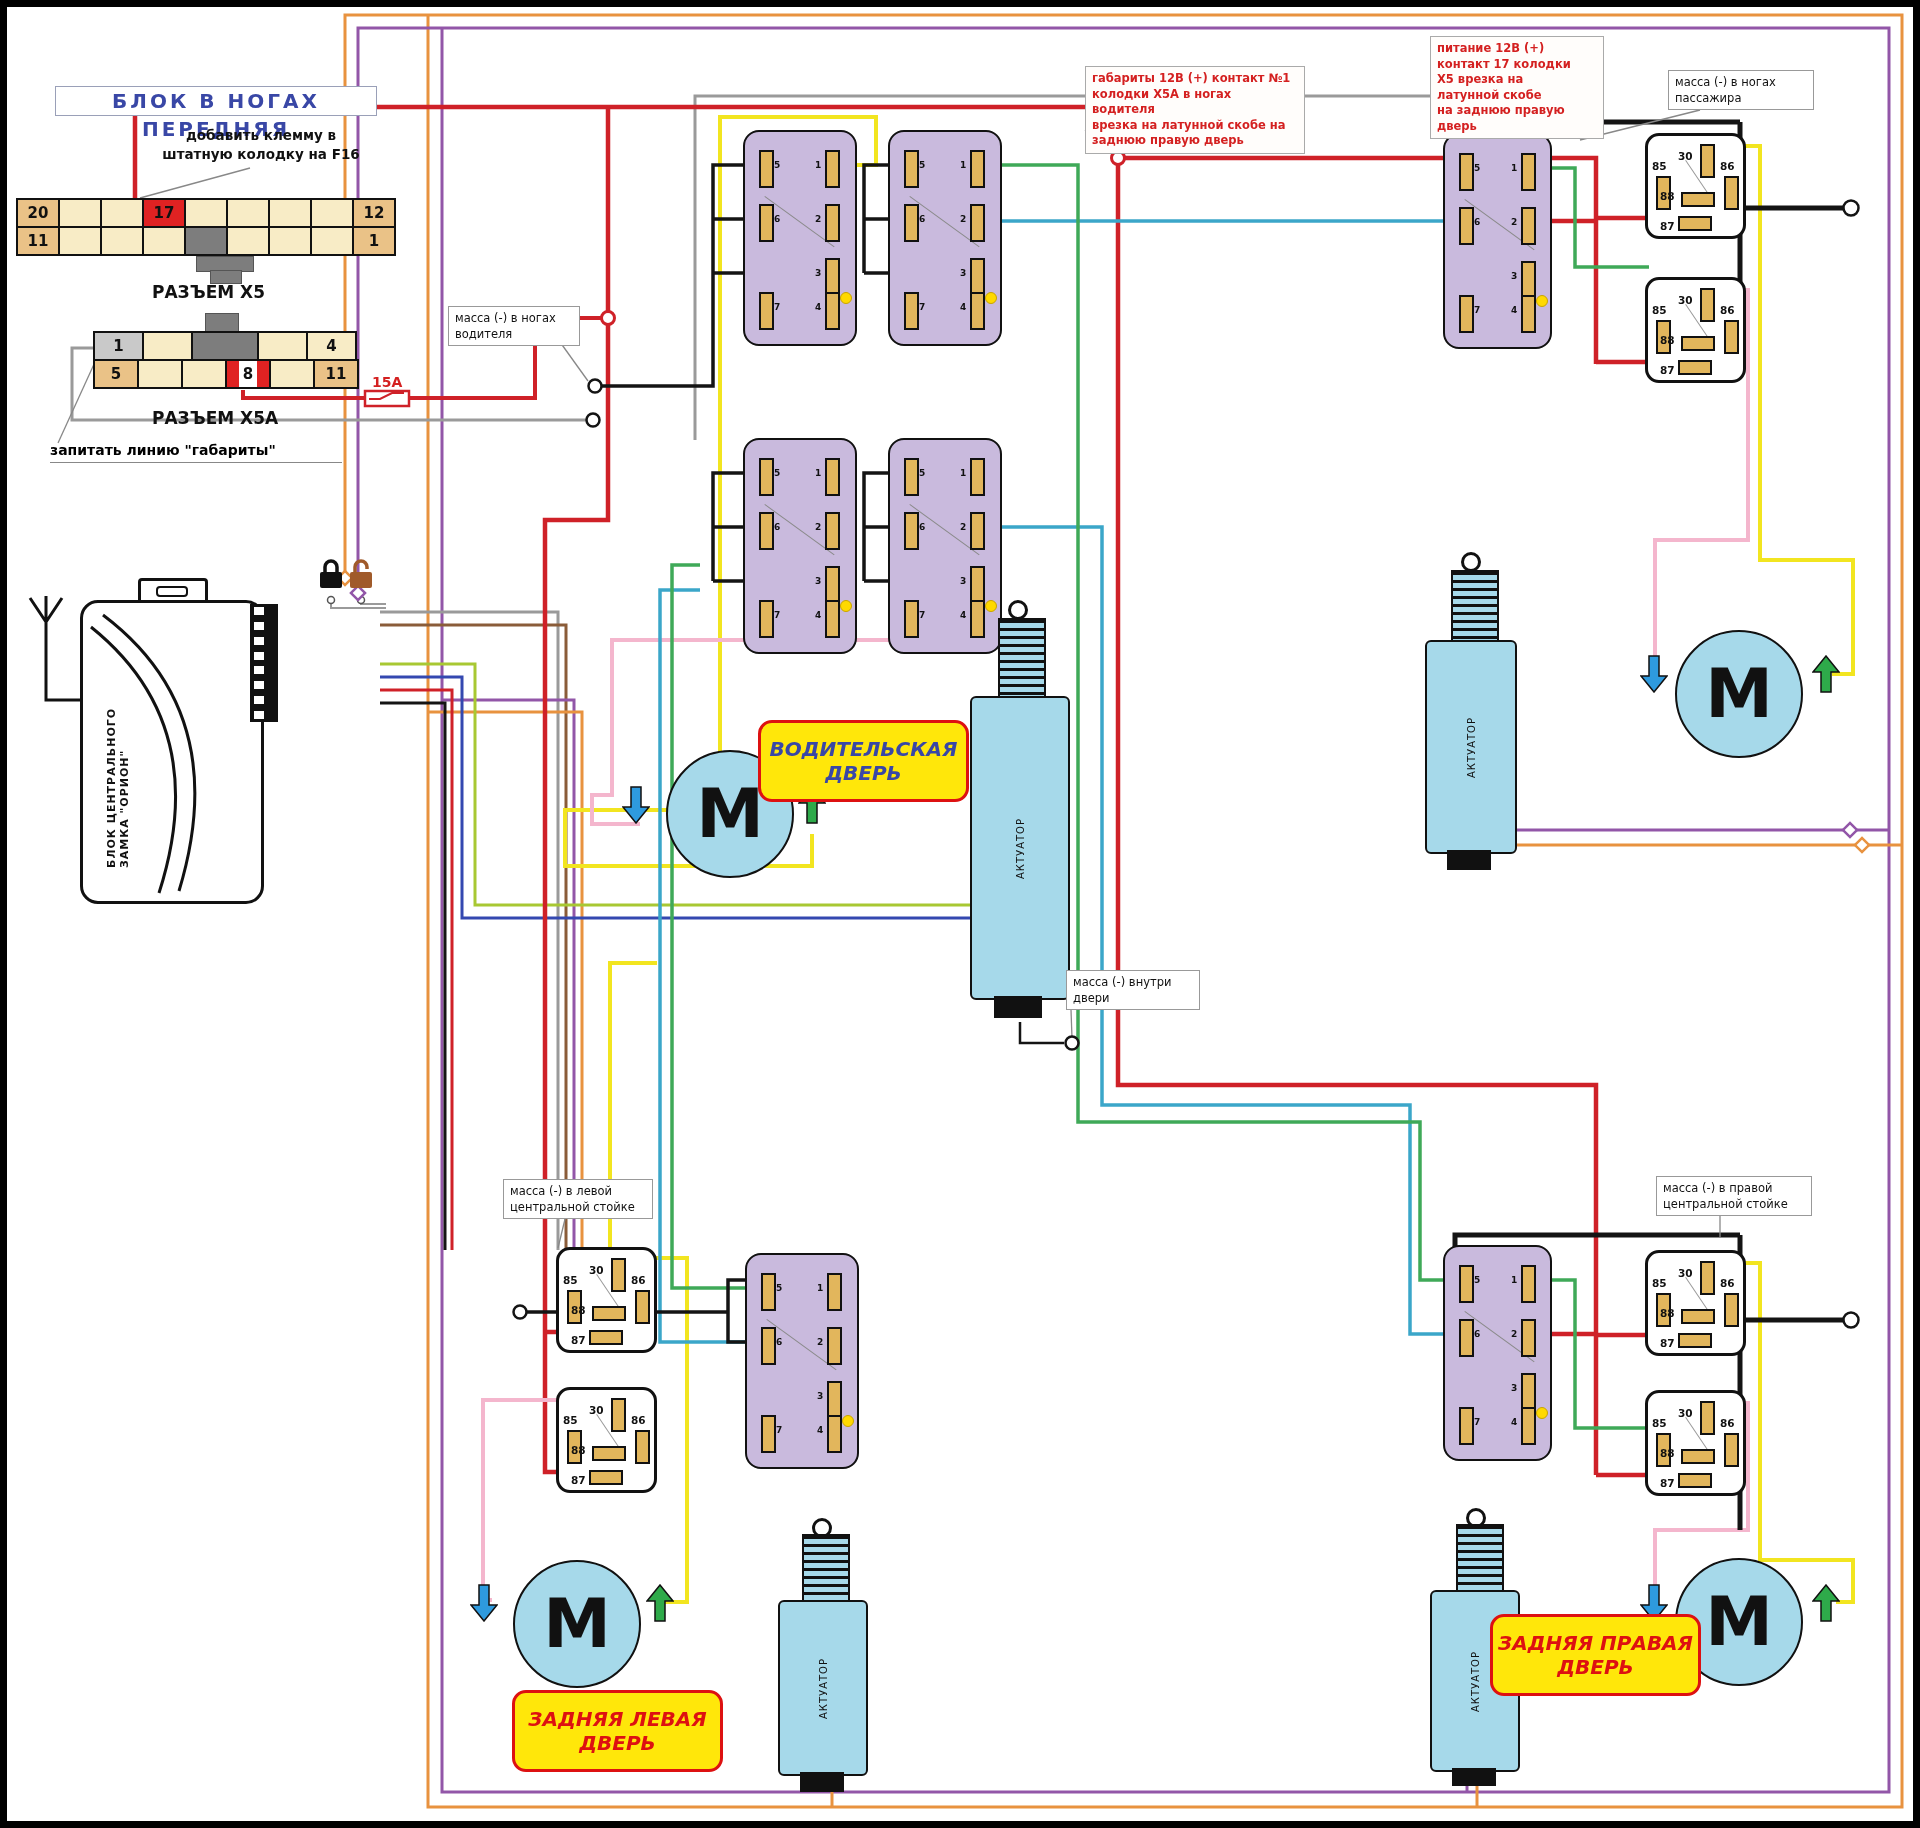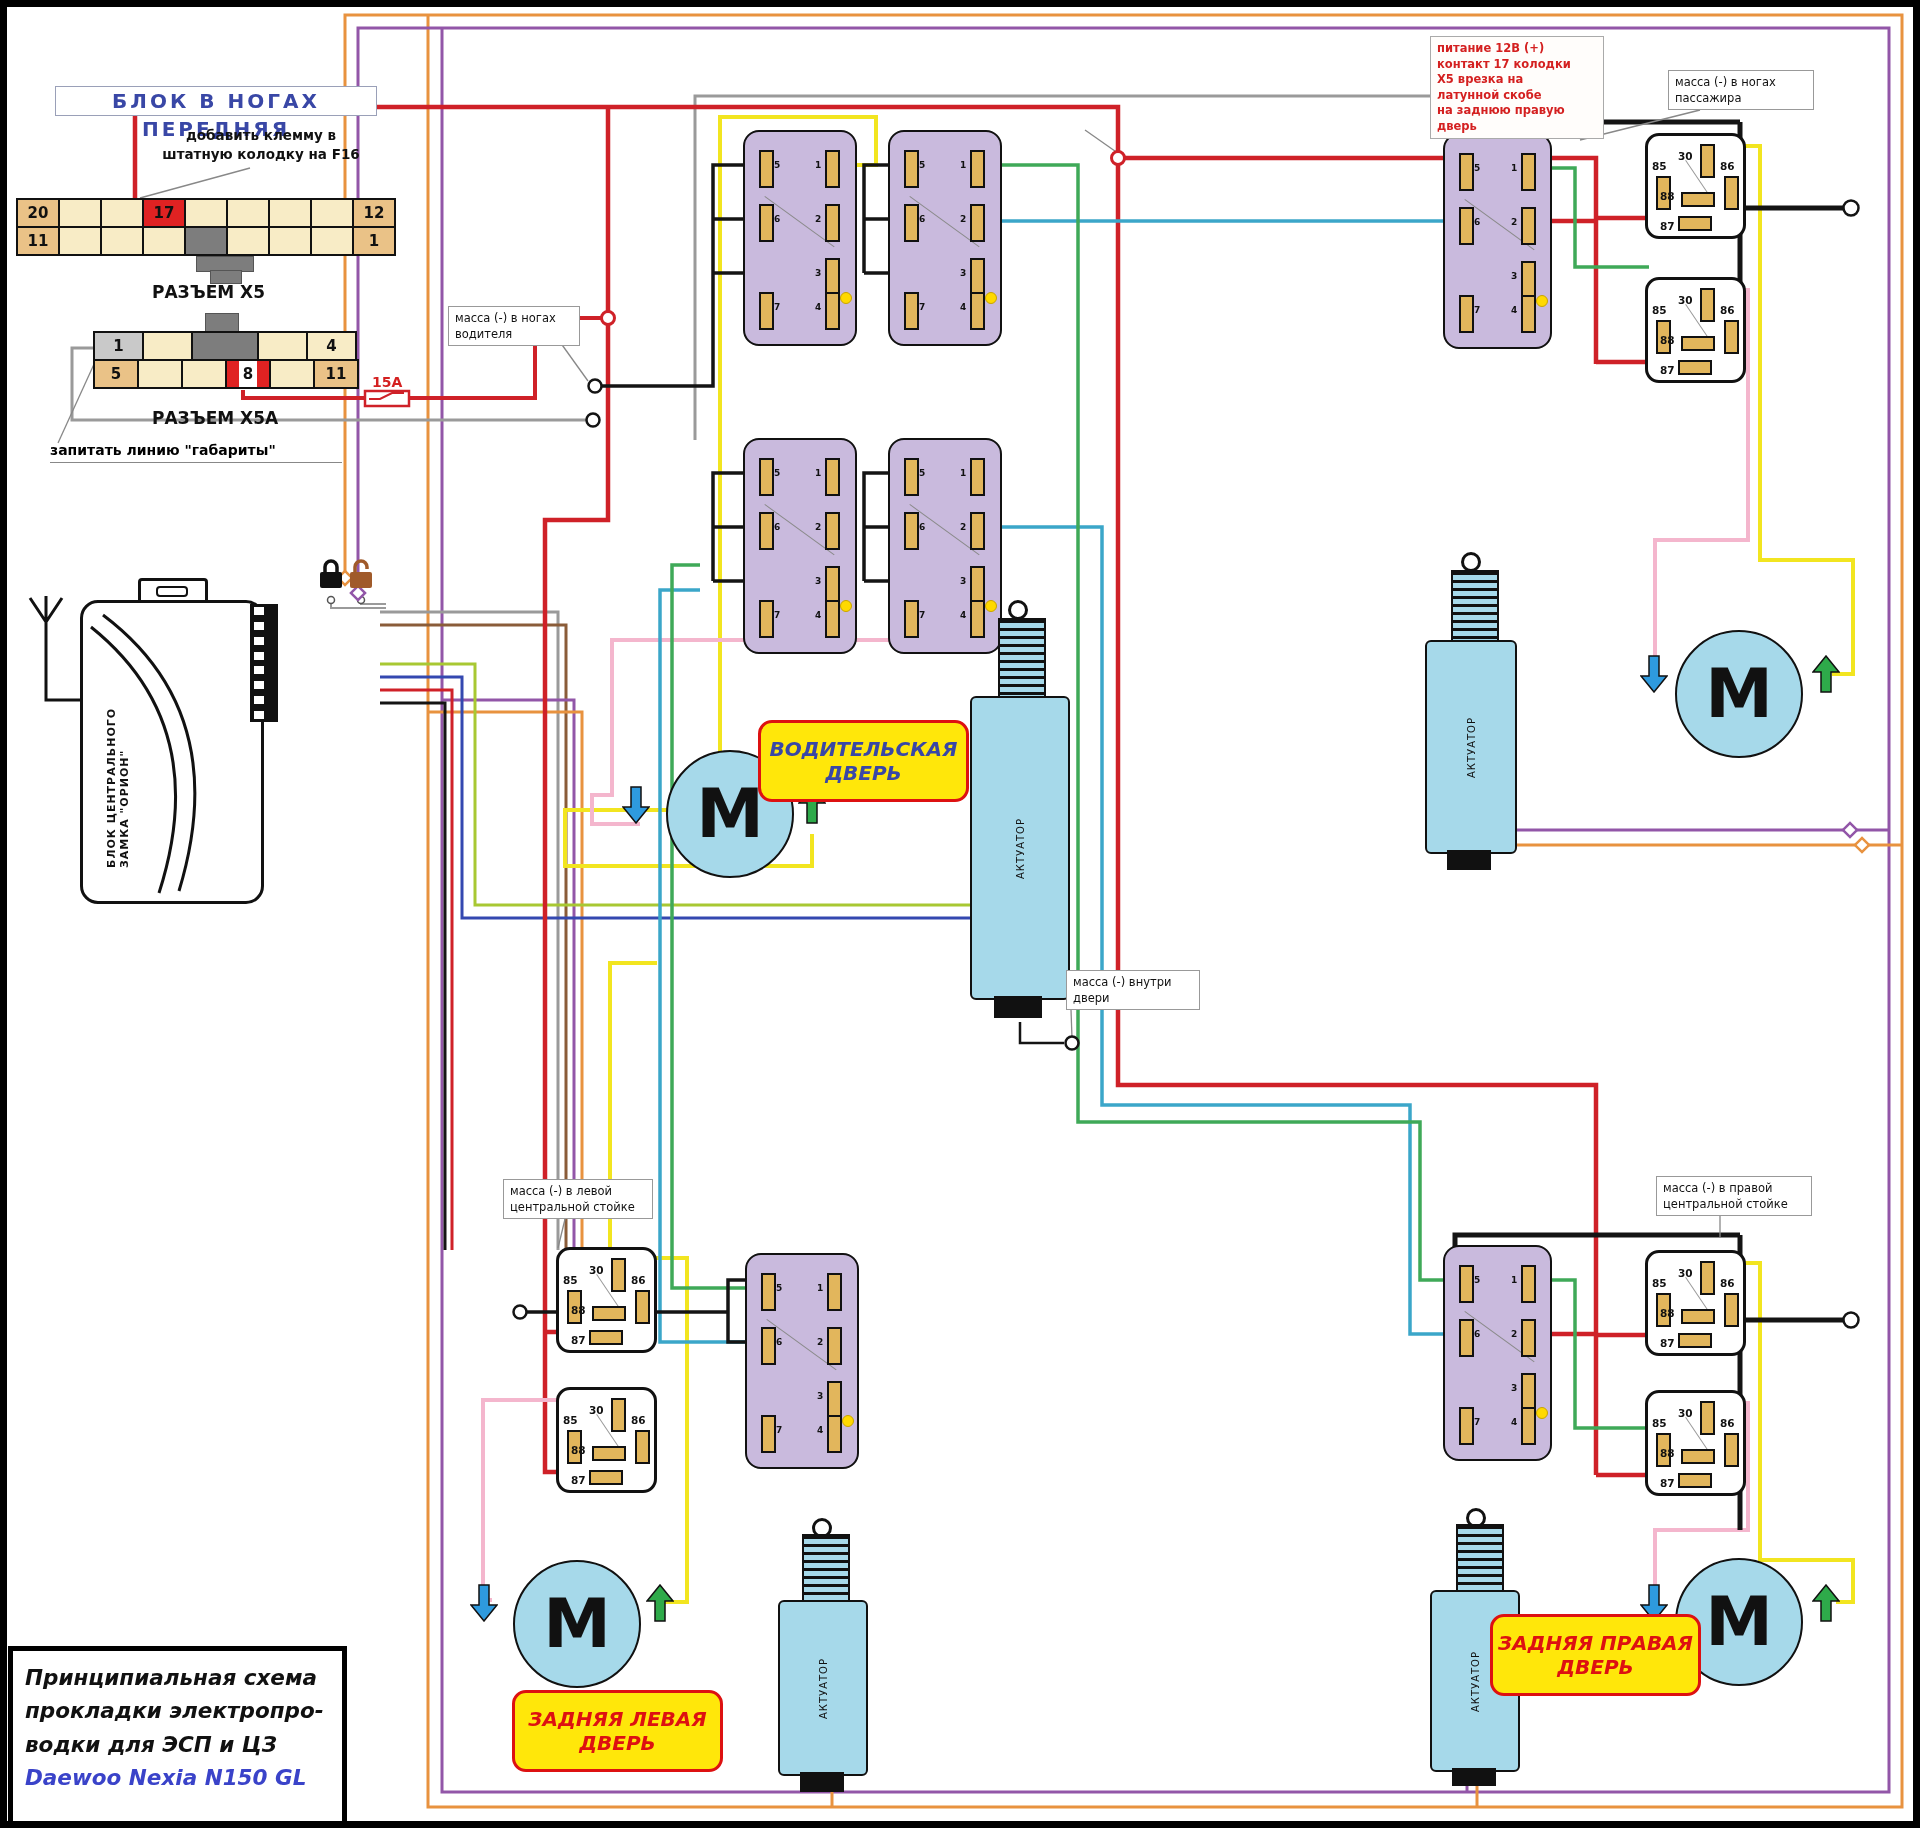--- a/index.html
+++ b/index.html
@@ -258,6 +258,10 @@
 <div class="abs" style="left:50px;top:442px;width:292px;font-size:14px;font-weight:bold;border-bottom:1.5px solid #888;padding-bottom:4px;z-index:6">запитать линию "габариты"</div>
 <div class="abs fuselbl" style="left:372px;top:374px;z-index:6">15A</div>
 
+<div class="abs rednote pre" style="left:1085px;top:66px;width:206px">габариты 12В (+) контакт №1
+колодки Х5А в ногах водителя
+врезка на латунной скобе на
+заднюю правую дверь</div>
 <div class="abs rednote pre" style="left:1430px;top:36px;width:160px">питание 12В (+)
 контакт 17 колодки
 Х5 врезка на

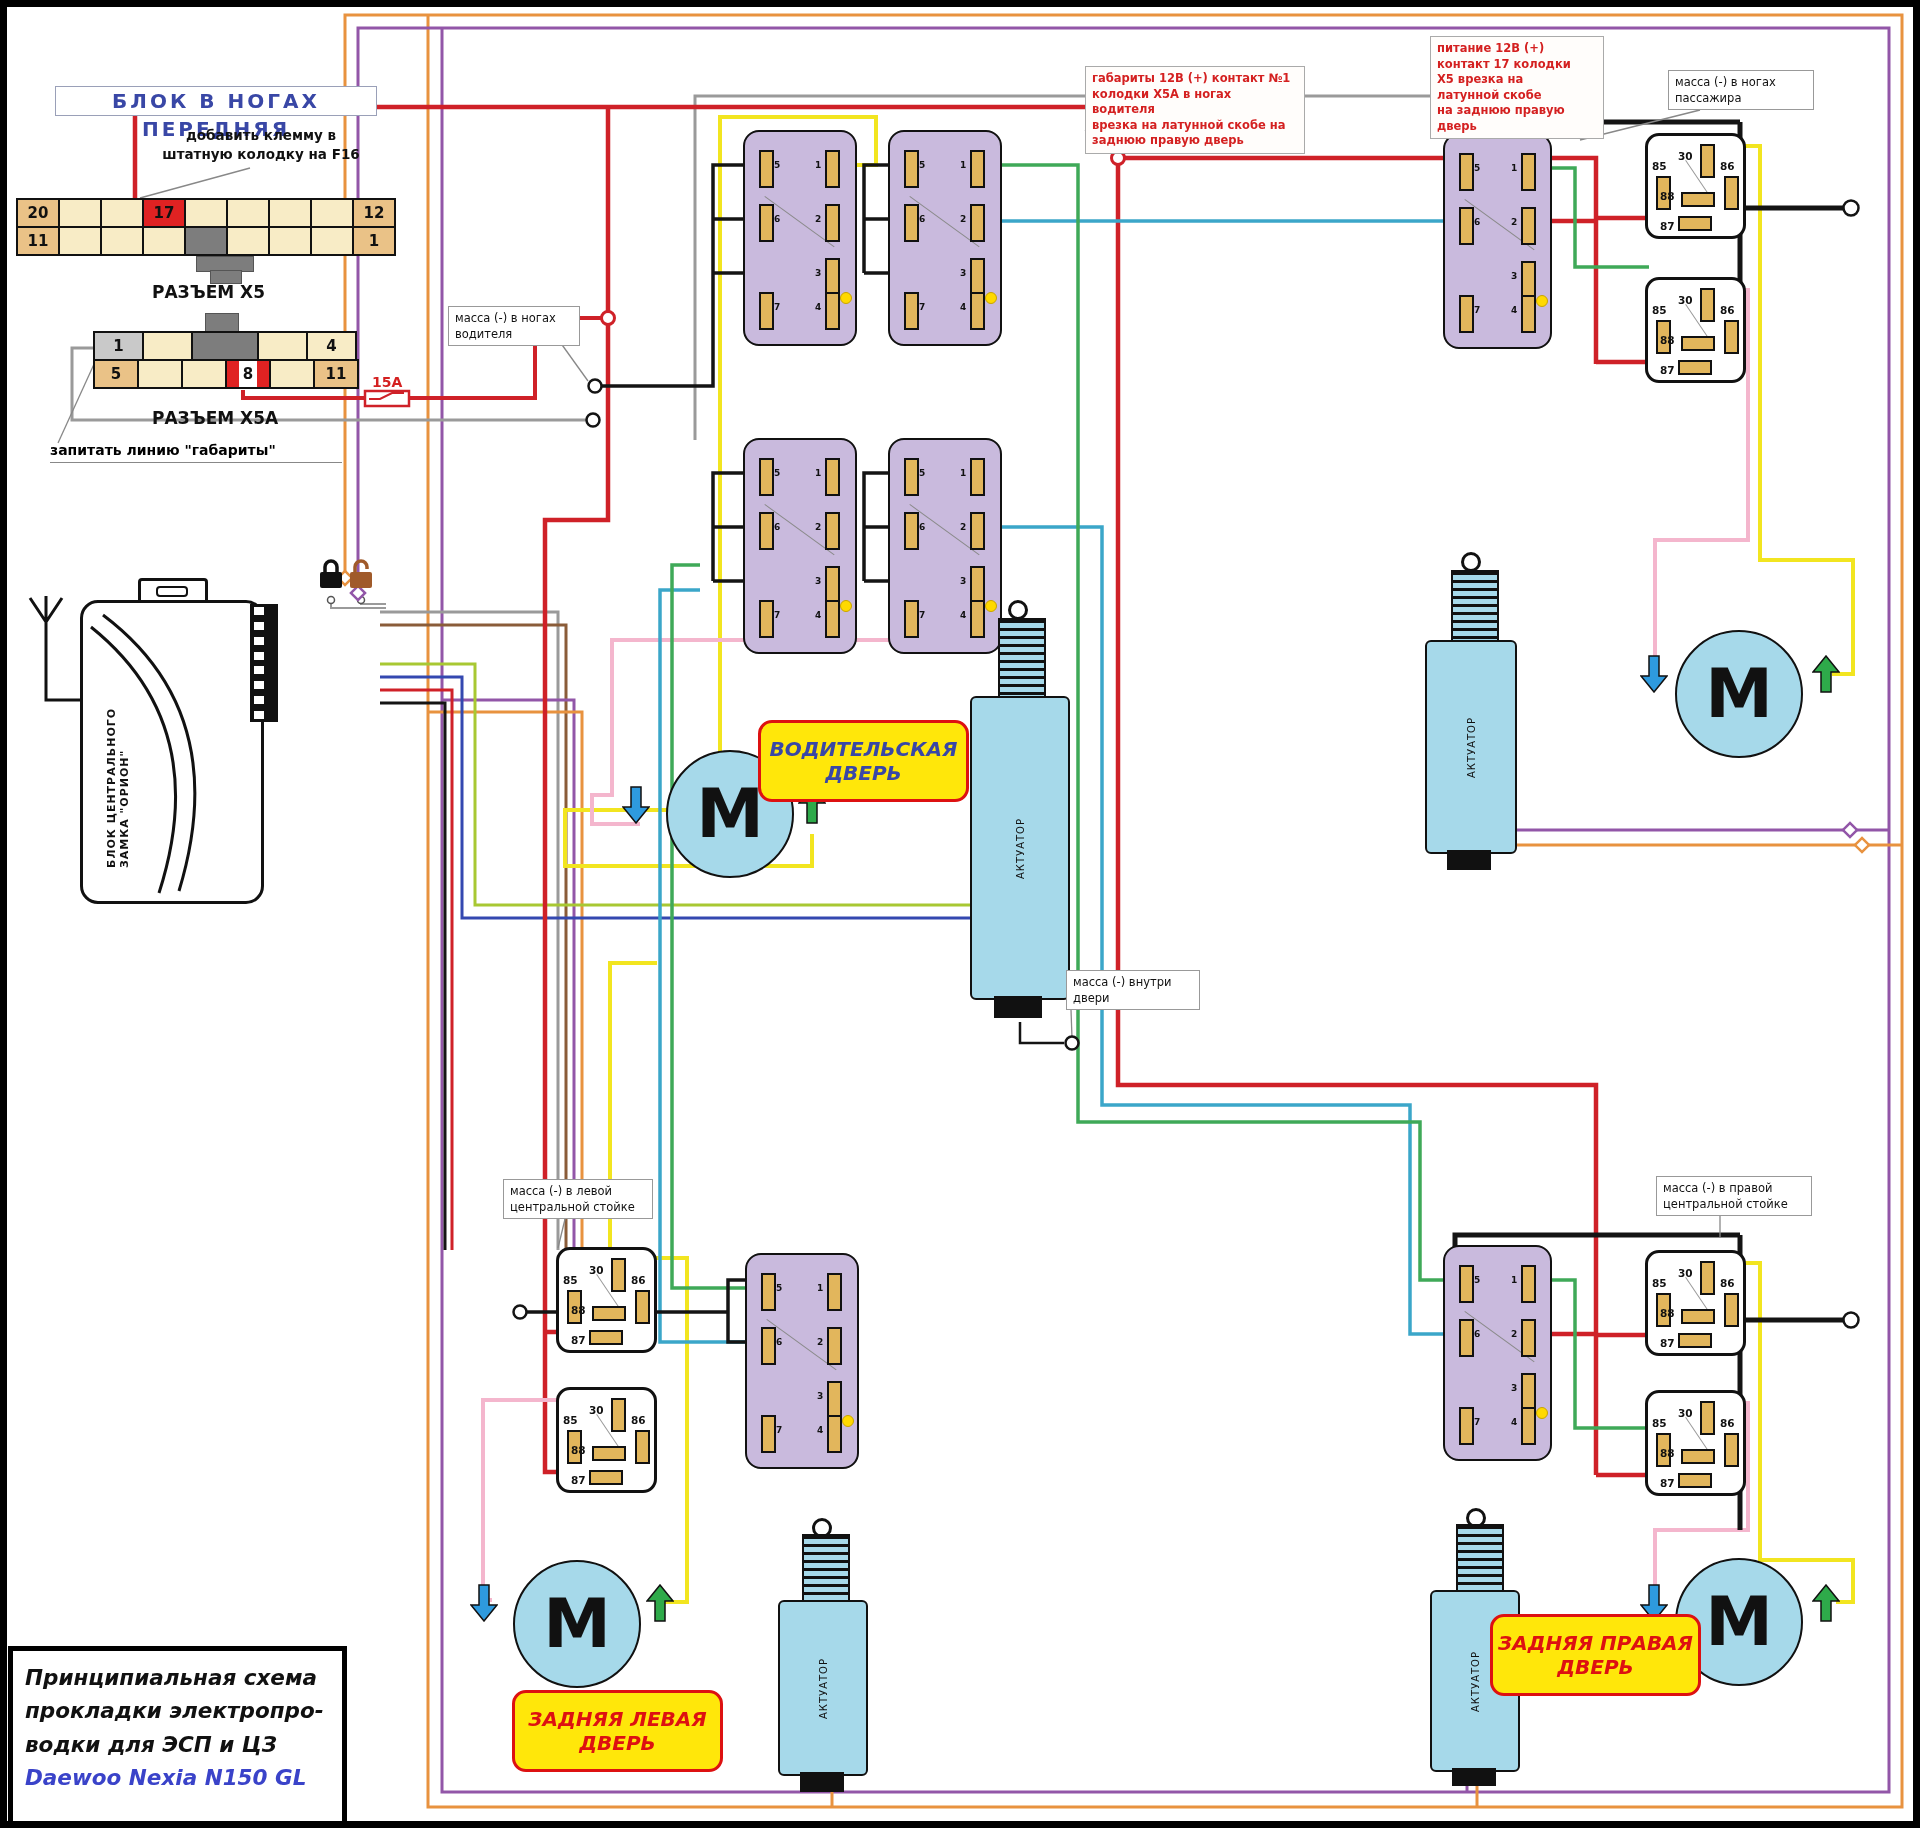--- a/index.html
+++ b/index.html
@@ -593,12 +593,6 @@
 <div class="abs doorlabel pre" style="left:1490px;top:1614px;width:205px;height:76px">ЗАДНЯЯ ПРАВАЯ
 ДВЕРЬ</div>
 
-<div id="title-block" class="abs" style="left:8px;top:1646px;width:305px;height:152px">
-  <div>Принципиальная схема</div>
-  <div>прокладки электропро-</div>
-  <div>водки для ЭСП и ЦЗ</div>
-  <div class="blue-line">Daewoo Nexia N150 GL</div>
-</div>
 
 </div>
 

